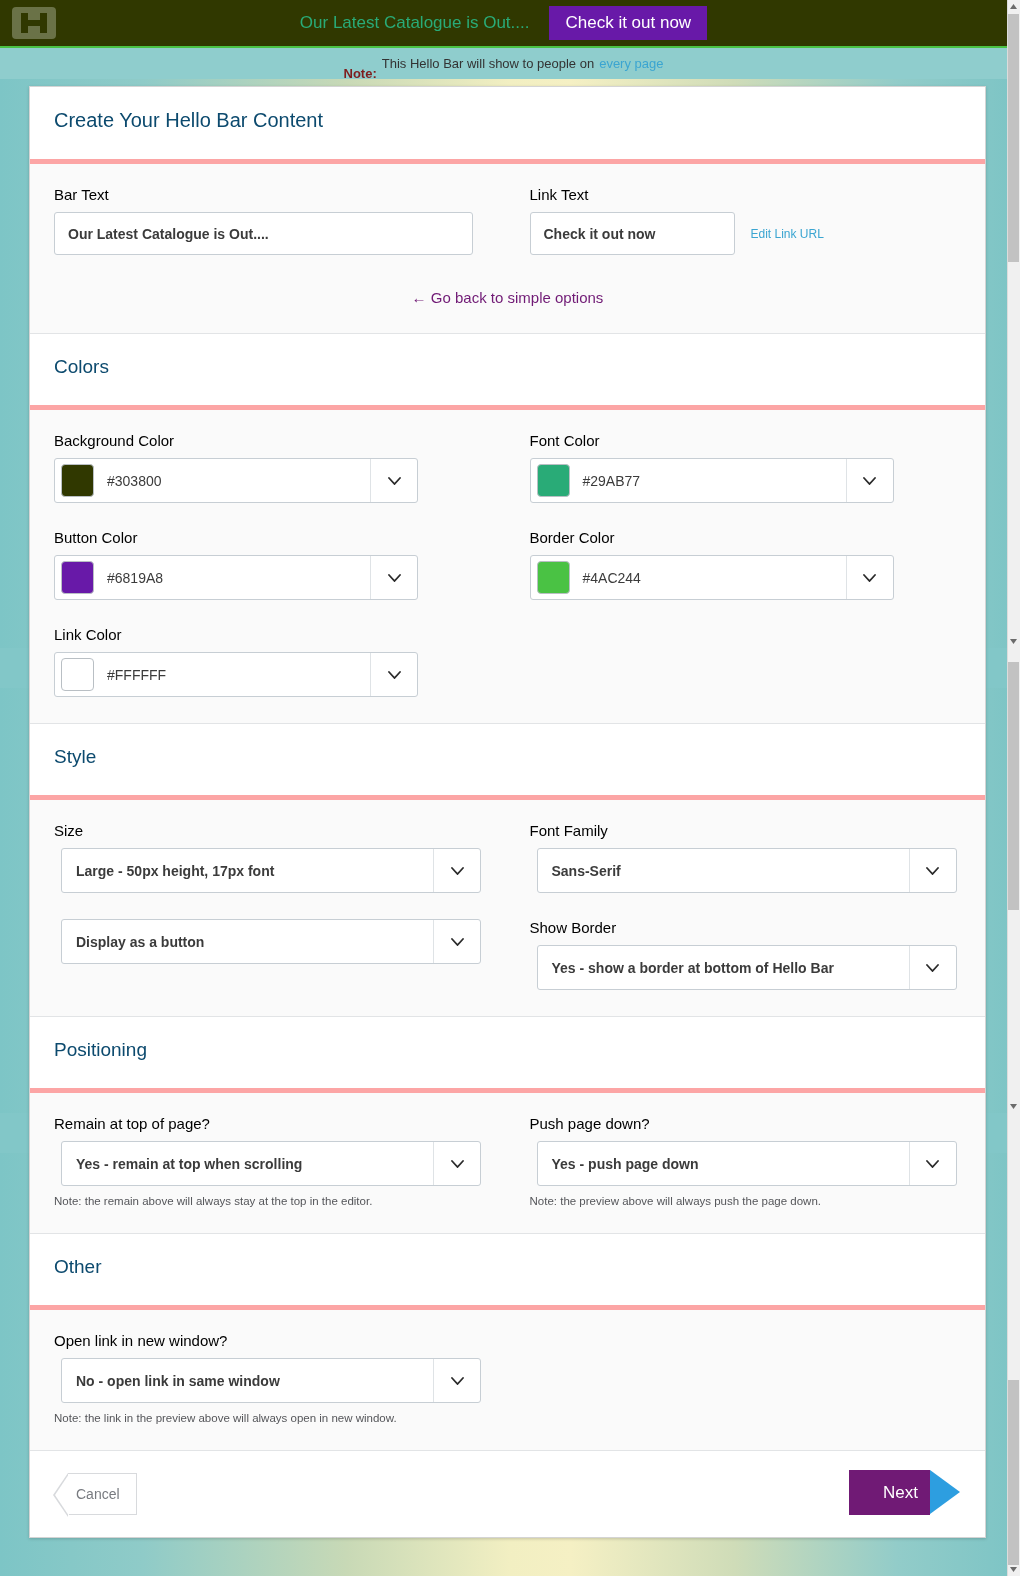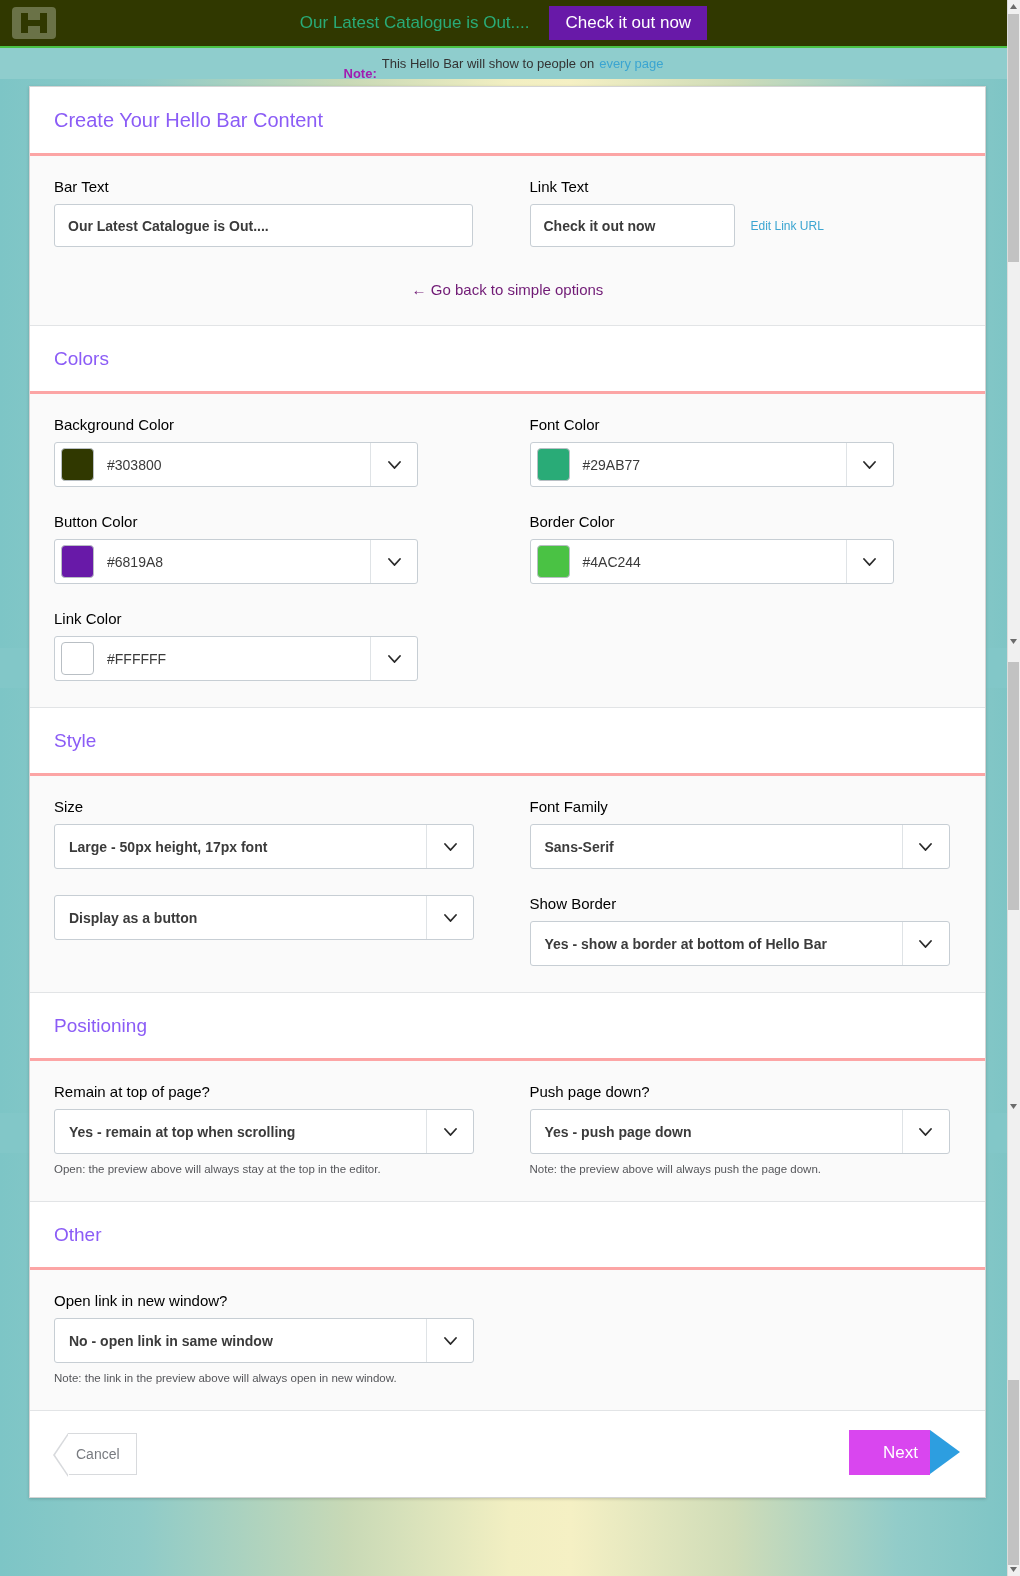--- a/index.html
+++ b/index.html
@@ -107,7 +107,7 @@
     font-size: 13px;
     color: #333;
   }
-  #notebar b { font-weight: bold; margin-right: 5px; color: #a21caf; margin-top: 20px; }
+  #notebar b { font-weight: bold; margin-right: 5px; color: #7f1d1d; margin-top: 20px; }
   #notebar .lnk { color: #3ba5d1; margin-left: 5px; }
 
   

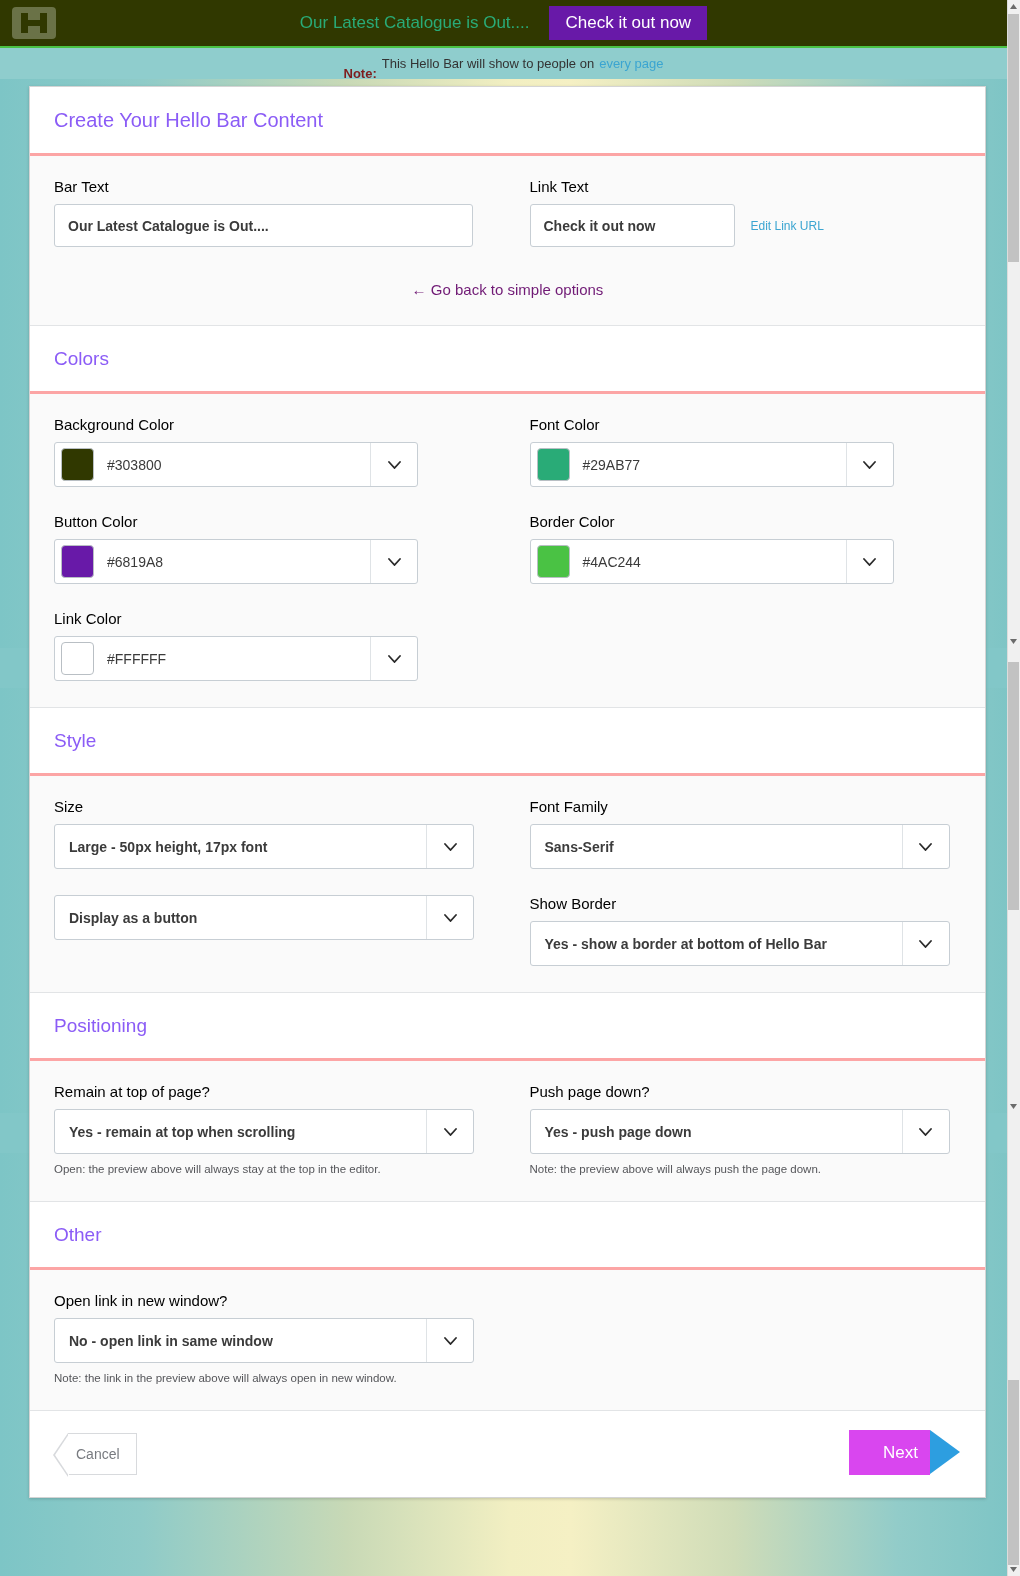--- a/index.html
+++ b/index.html
@@ -123,10 +123,10 @@
 
   .section-head {
     background: #ffffff;
-    padding: 22px 24px 21px 24px;
-    border-bottom: 3px solid #fca5a5;
+    padding: 22px 24px 27px 24px;
+    border-bottom: 5px solid #fca5a5;
     font-size: 19px;
-    color: #8b5cf6;
+    color: #0c4a6e;
     font-weight: normal;
   }
   .section-head.first { font-size: 20px; }

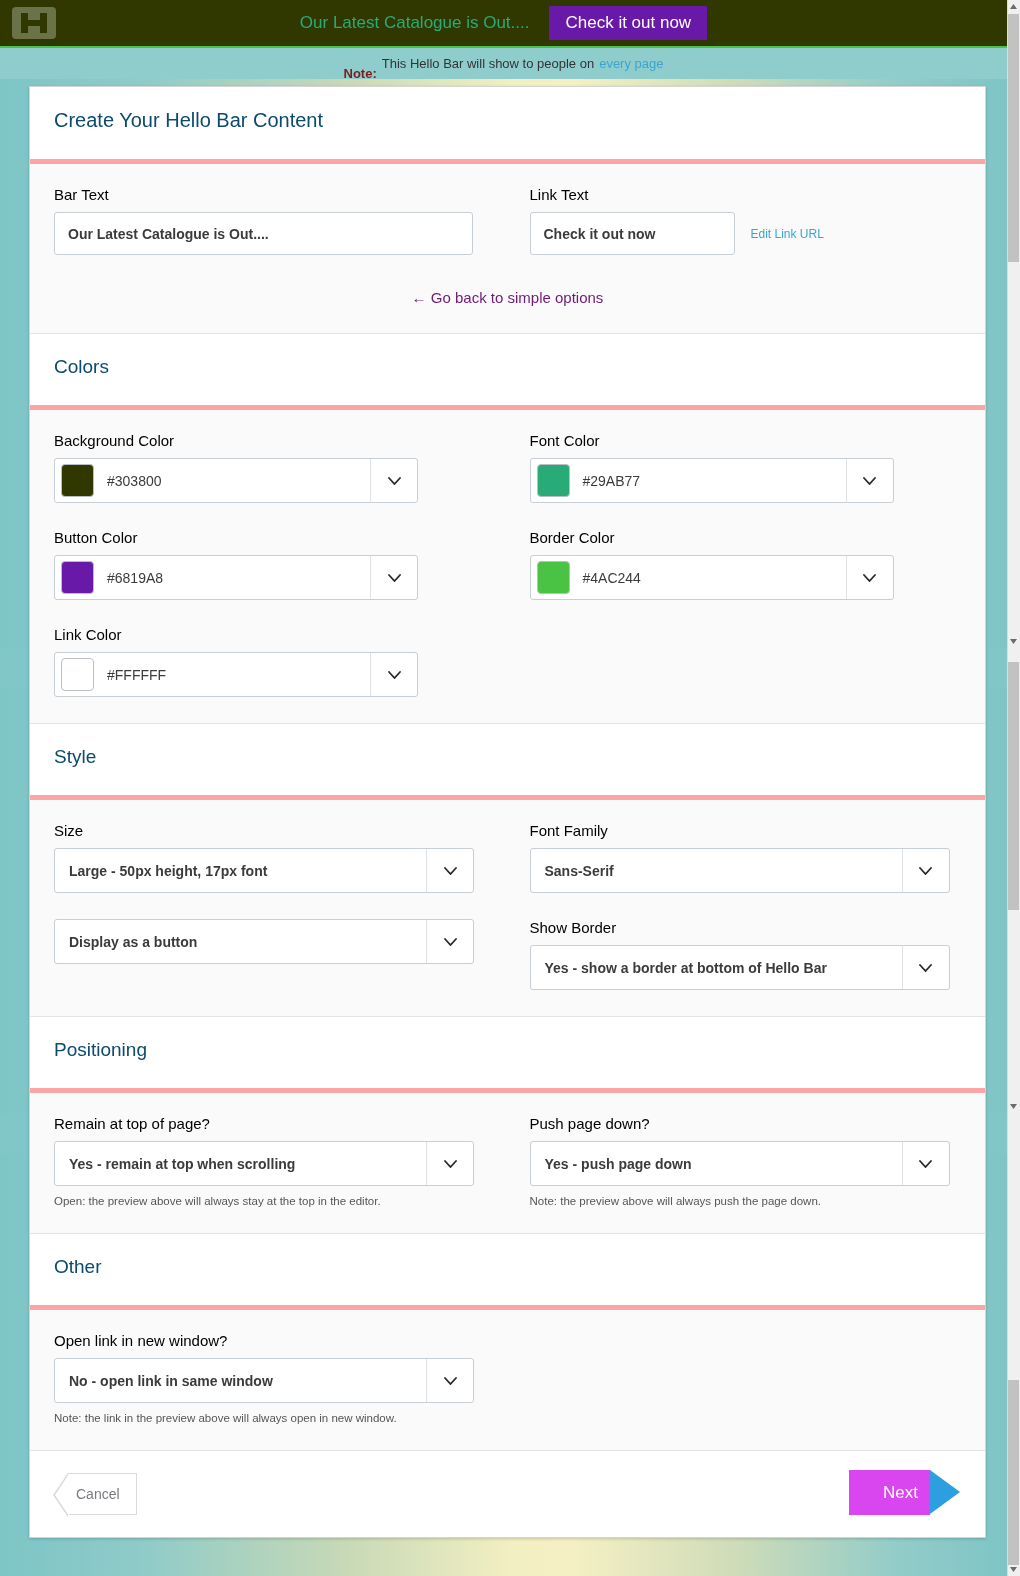--- a/index.html
+++ b/index.html
@@ -224,6 +224,7 @@
     border-radius: 3px;
     background: #fff;
     overflow: hidden;
+    margin-left: 7px;
   }
   .selectbox.w420 { width: 420px; }
   .selectbox .val {

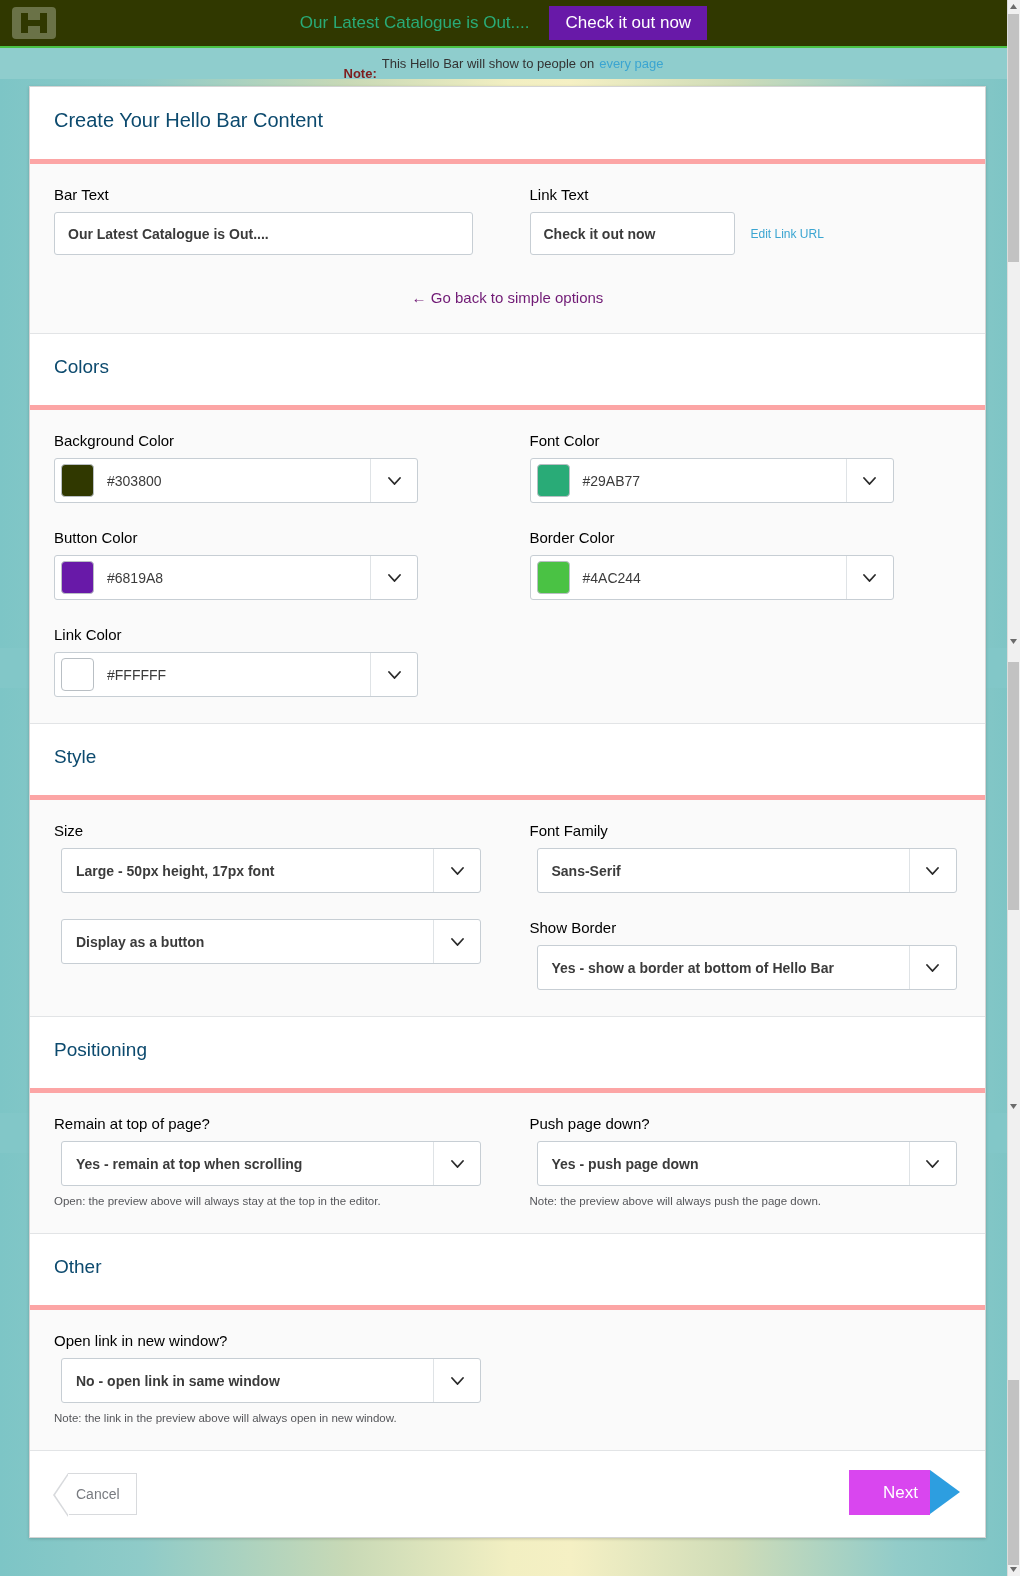--- a/index.html
+++ b/index.html
@@ -527,7 +527,7 @@
                 </svg>
             </span>
           </div>
-          <div class="hint">Open: the preview above will always stay at the top in the editor.</div>
+          <div class="hint">Note: the remain above will always stay at the top in the editor.</div>
         </div>
         <div class="col right">
           <span class="field-label">Push page down?</span>

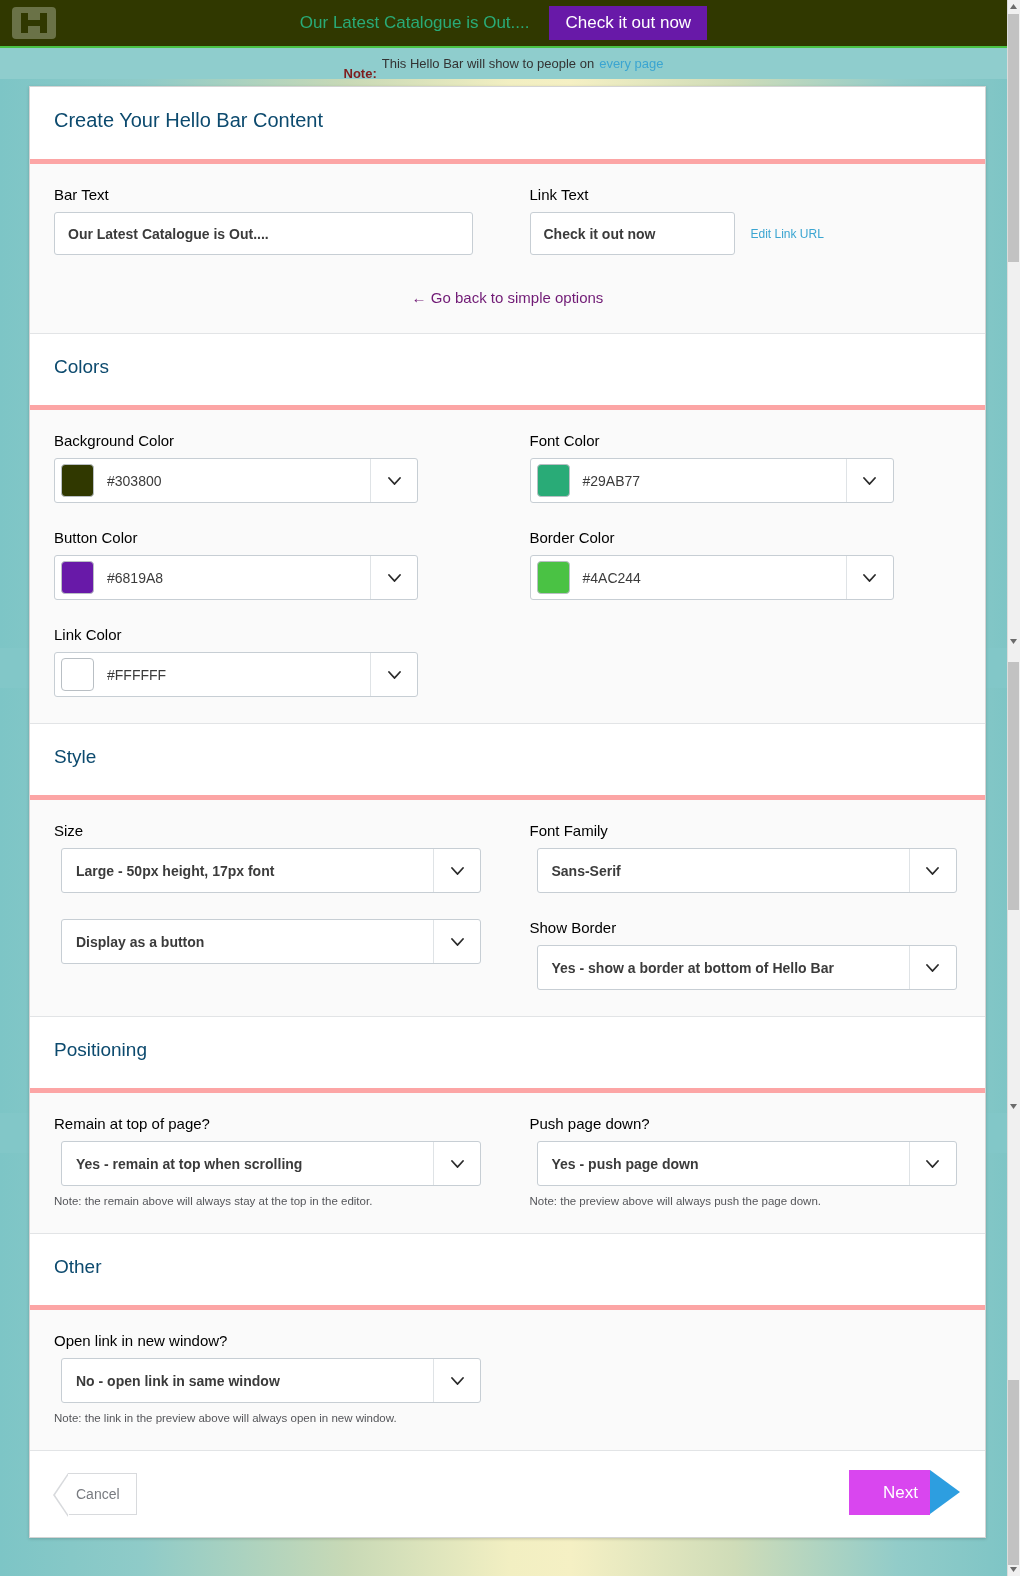--- a/index.html
+++ b/index.html
@@ -293,7 +293,7 @@
   .btn-next {
     position: relative;
     height: 45px;
-    background: #d946ef;
+    background: #701a75;
     color: #fff;
     font-size: 17px;
     display: flex; align-items: center;

